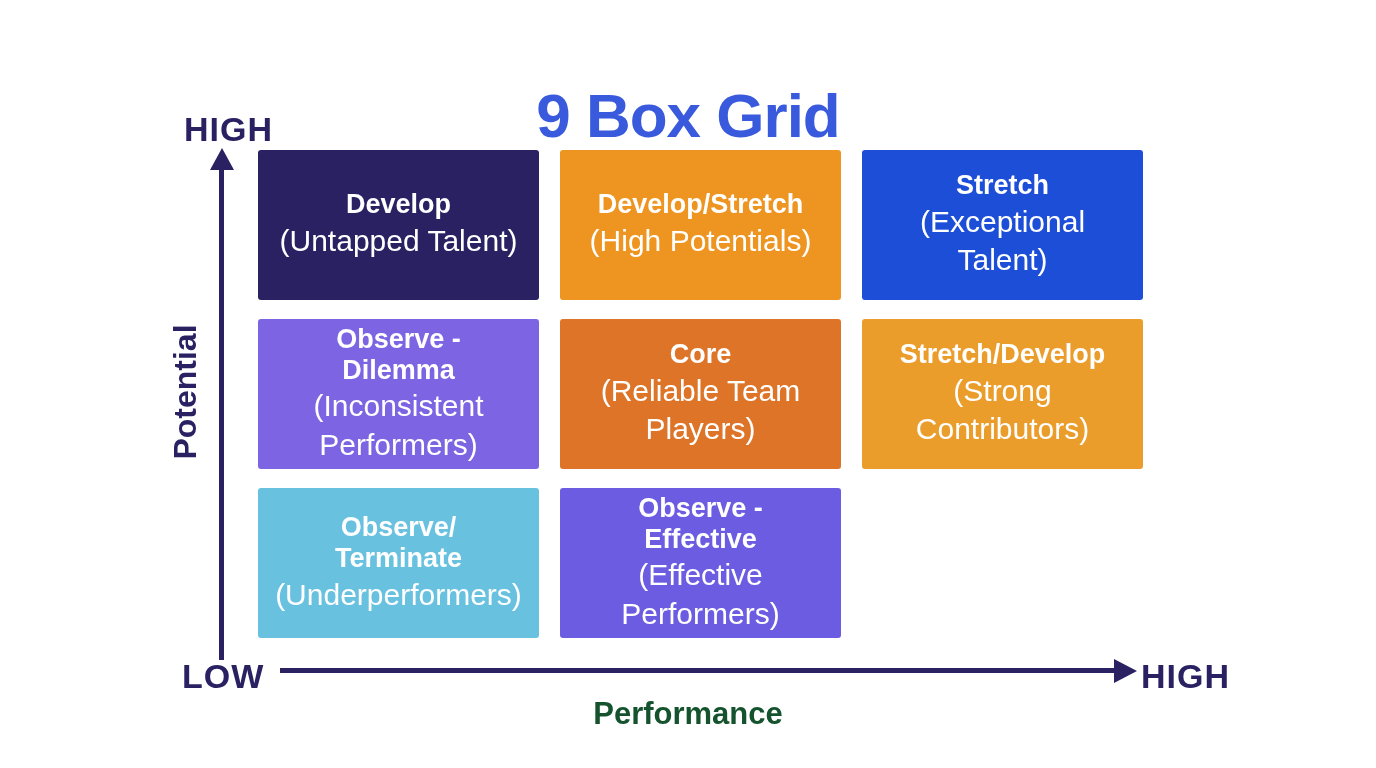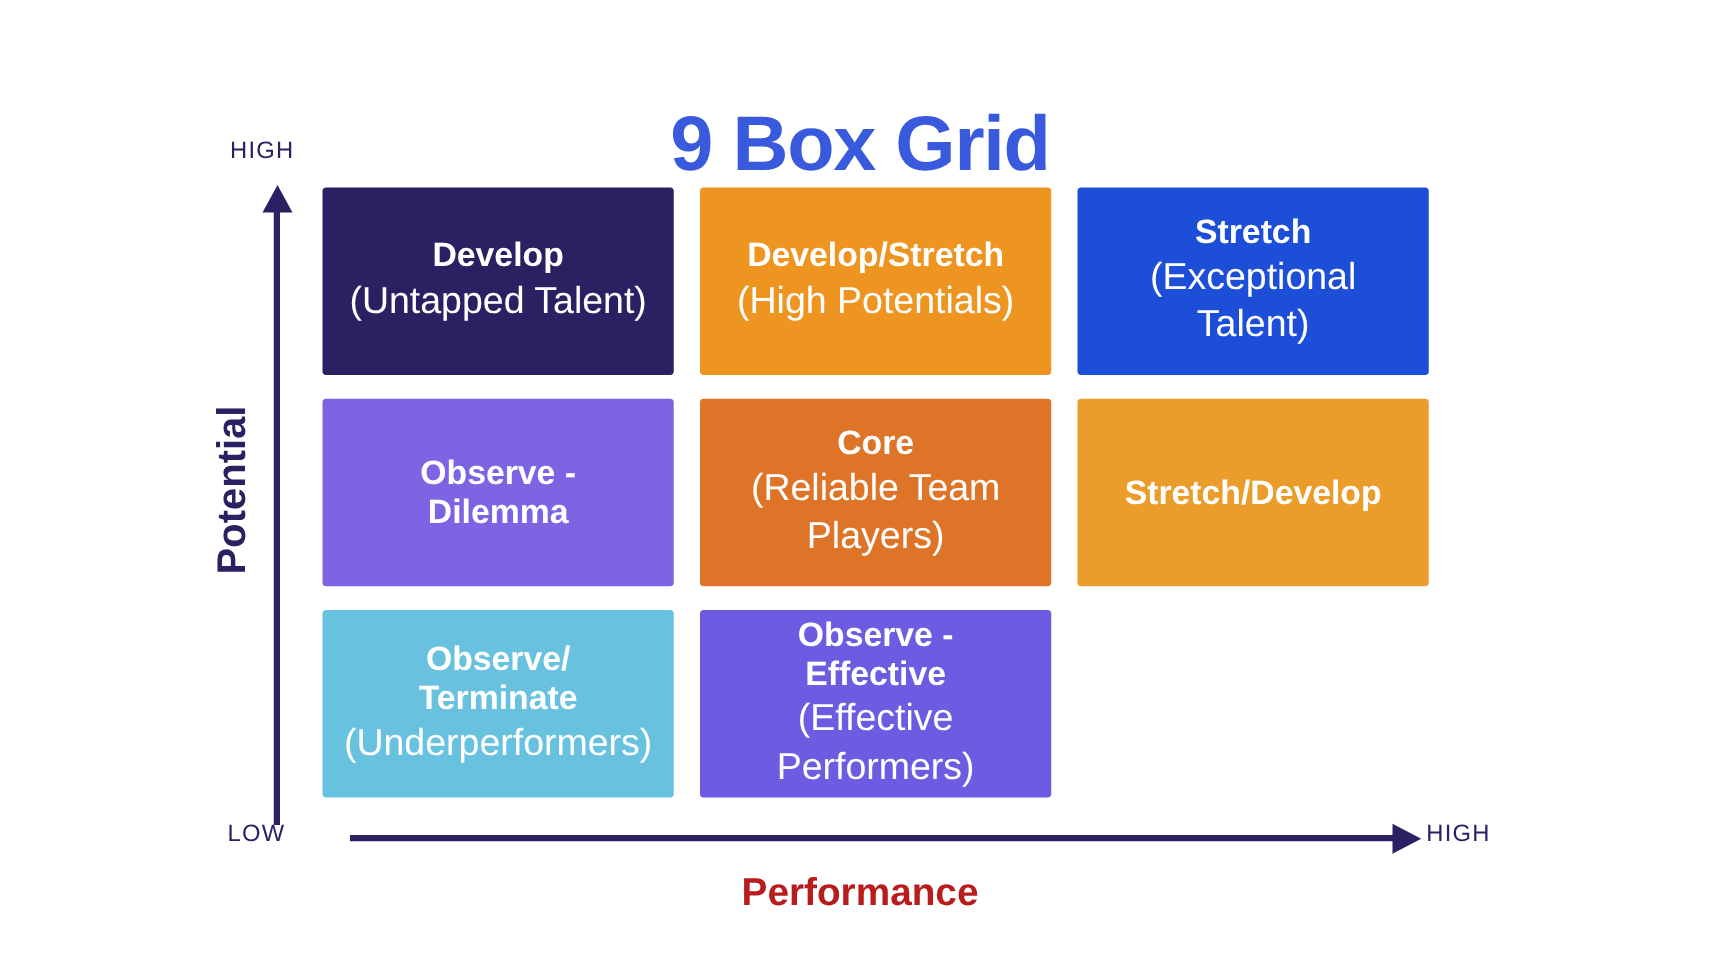--- a/index.html
+++ b/index.html
@@ -43,7 +43,7 @@
     border-left:23px solid;
   }
   .axis-tick-label{
-    position:absolute;font-weight:normal;font-size:19px;letter-spacing:1px;
+    position:absolute;font-weight:bold;font-size:34px;letter-spacing:1px;
   }
   .lbl-high-top{left:184px;top:110px;}
   .lbl-low{left:182px;top:657px;}

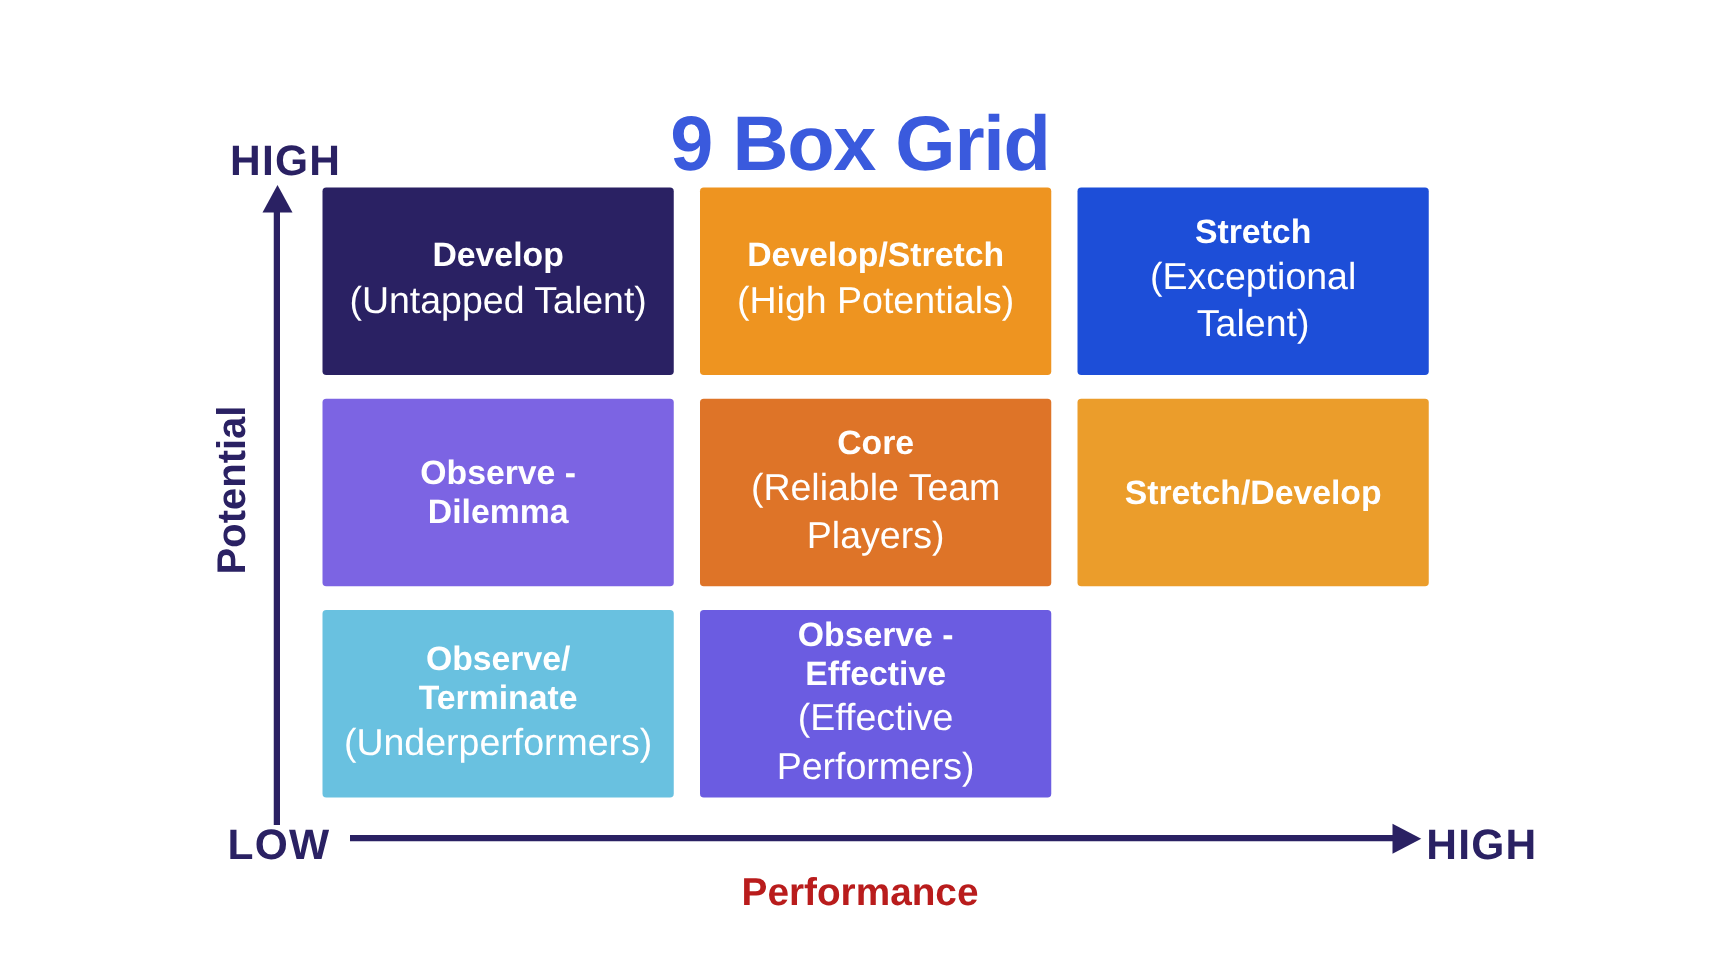--- a/index.html
+++ b/index.html
@@ -96,6 +96,8 @@
     <div class="cell" style="background-color: rgb(124, 100, 227);">
       <div class="cell-title">Observe -
 Dilemma</div>
+      <div class="cell-sub">(Inconsistent
+Performers)</div>
     </div>
 
     <div class="cell" style="background-color: rgb(222, 116, 40);">

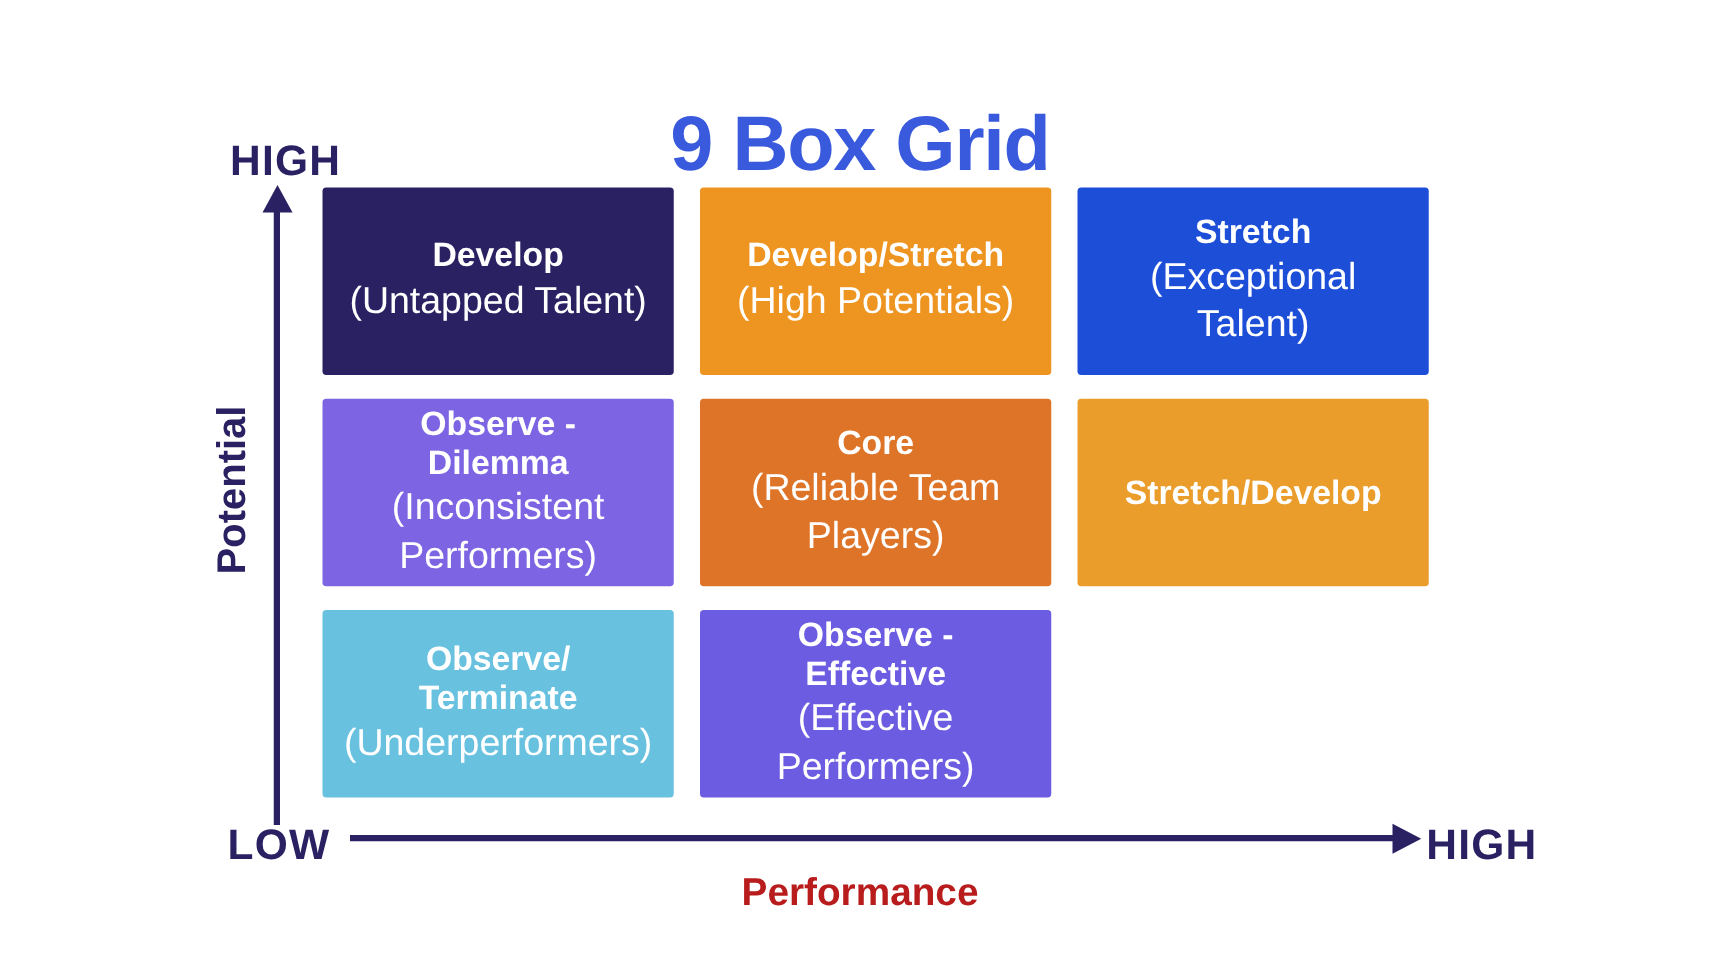--- a/index.html
+++ b/index.html
@@ -107,6 +107,7 @@
 
     <div class="cell" style="background-color: rgb(235, 157, 43);">
       <div class="cell-title">Stretch/Develop</div>
+      <div class="cell-sub">(Strong Contributors)</div>
     </div>
 
     <div class="cell" style="background-color: rgb(105, 193, 224);">

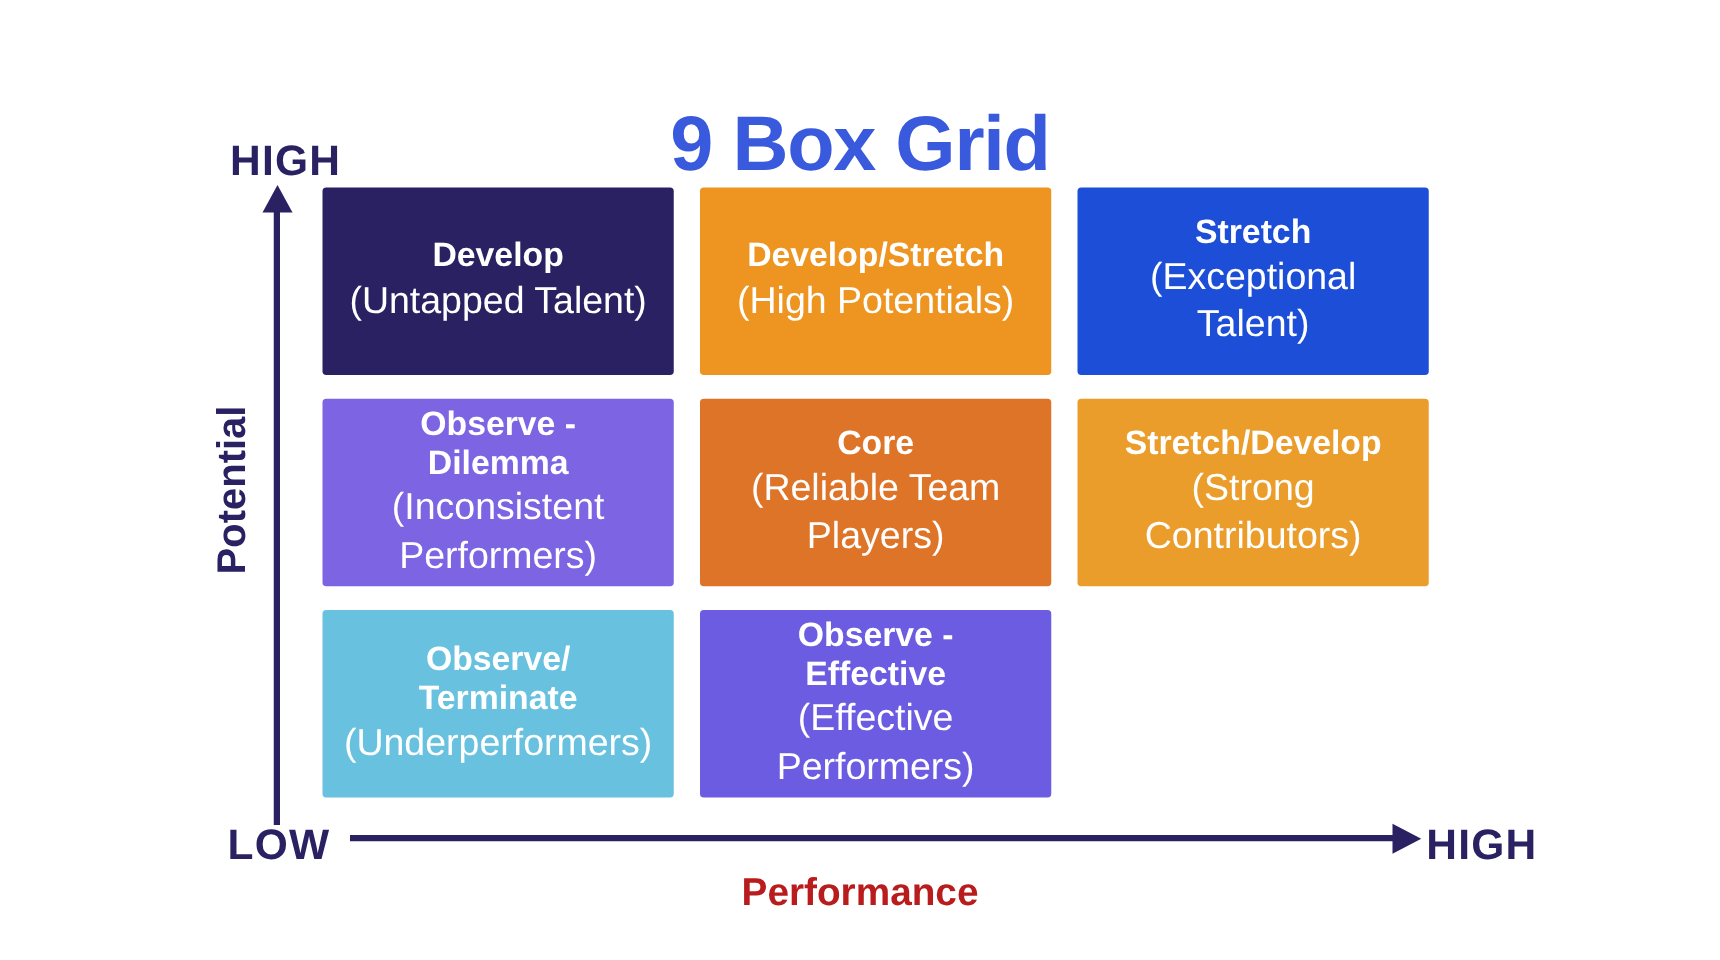--- a/index.html
+++ b/index.html
@@ -74,7 +74,7 @@
   <div class="axis-line x-line" style="background-color: rgb(42, 33, 99);"></div>
   <div class="x-head" style="border-left-color: rgb(42, 33, 99);"></div>
   <div class="axis-tick-label lbl-high-right" style="color: rgb(42, 33, 99);">HIGH</div>
-  <div class="lbl-performance" style="color: #b91c1c;">Performance</div>
+  <div class="lbl-performance" style="color: #14532d;">Performance</div>
 
   <div class="grid">
 

